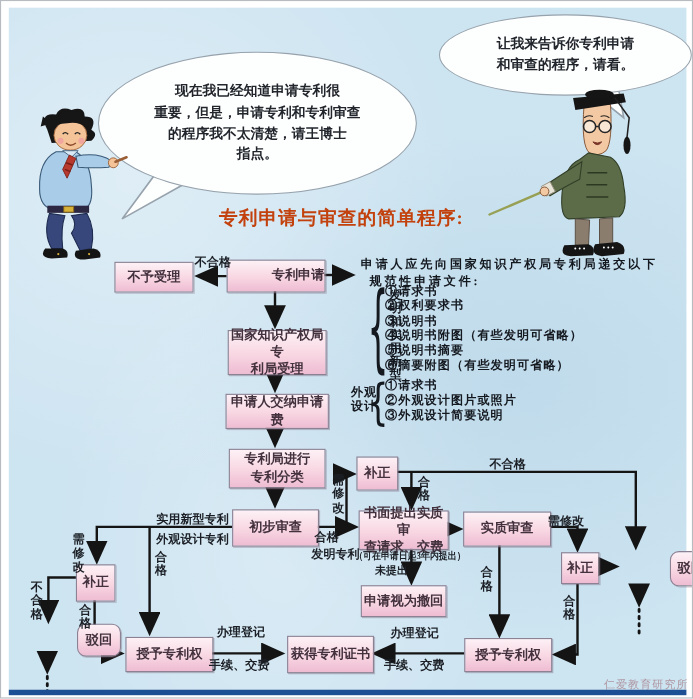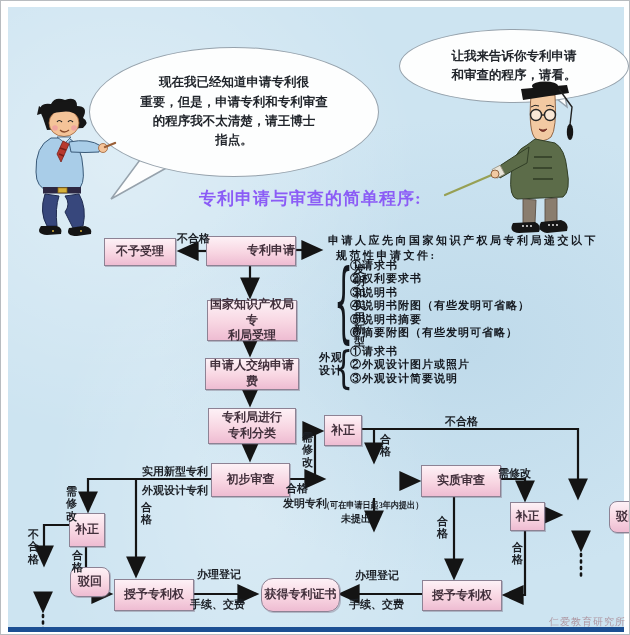--- a/index.html
+++ b/index.html
@@ -95,7 +95,7 @@
       <div>指点。</div>
     </div>
   </div>
-  <div class="bubble" style="left:398px;top:28px;width:228px;height:72px;">
+  <div class="bubble" style="left:398px;top:12px;width:228px;height:72px;">
     <div class="txt">
       <div>让我来告诉你专利申请</div>
       <div>和审查的程序，请看。</div>

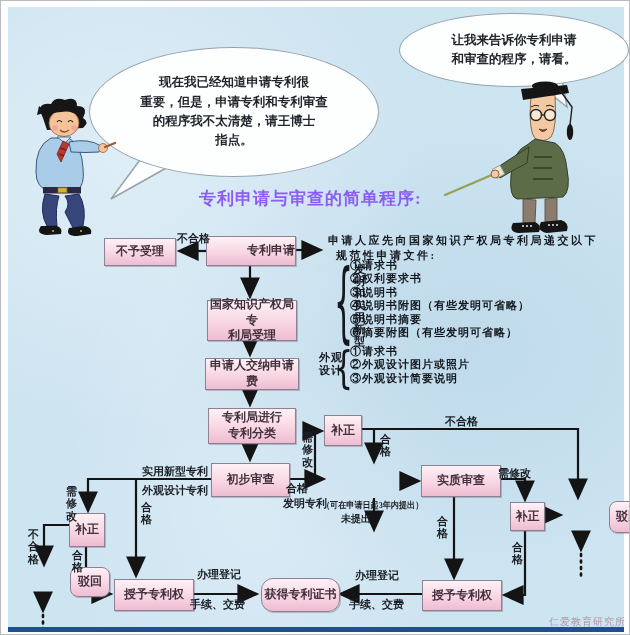--- a/index.html
+++ b/index.html
@@ -12,7 +12,7 @@
       #cde4f1;}
   .bottomline{position:absolute;left:7px;top:626px;width:616px;height:5px;background:#1c4f93;}
   .abs{position:absolute;}
-  .title{position:absolute;left:198px;top:186px;font-size:17px;font-weight:bold;color:#8b5cf6;letter-spacing:1px;}
+  .title{position:absolute;left:198px;top:186px;font-size:17px;font-weight:bold;color:#c2410c;letter-spacing:1px;}
   
   .bubble{position:absolute;background:#fdfefe;border:1.5px solid #96a2ac;border-radius:50%;display:flex;align-items:center;justify-content:center;}
   .bubble .txt{font-size:12.5px;line-height:1.55;color:#22262c;text-align:center;font-weight:bold;}

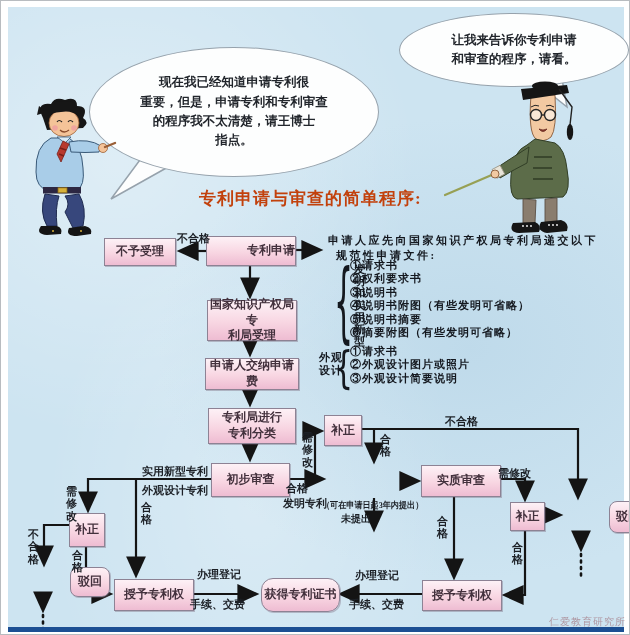--- a/index.html
+++ b/index.html
@@ -187,6 +187,10 @@
   <div class="node" style="left:323px;top:414px;width:36px;height:29px;">
       <span>补正</span>
     </div>
+  <div class="node" style="left:325px;top:463px;width:80px;height:34px;">
+    <span>书面提出实质审</span>
+    <span>查请求、交费</span>
+  </div>
   <div class="node" style="left:420px;top:464px;width:78px;height:30px;">
       <span>实质审查</span>
     </div>

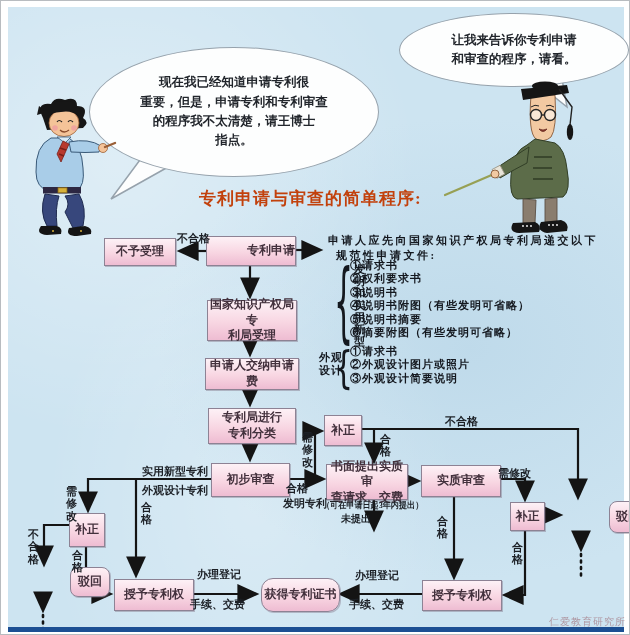--- a/index.html
+++ b/index.html
@@ -191,6 +191,9 @@
     <span>书面提出实质审</span>
     <span>查请求、交费</span>
   </div>
+  <div class="node" style="left:327px;top:531px;width:76px;height:27px;">
+      <span>申请视为撤回</span>
+    </div>
   <div class="node" style="left:420px;top:464px;width:78px;height:30px;">
       <span>实质审查</span>
     </div>

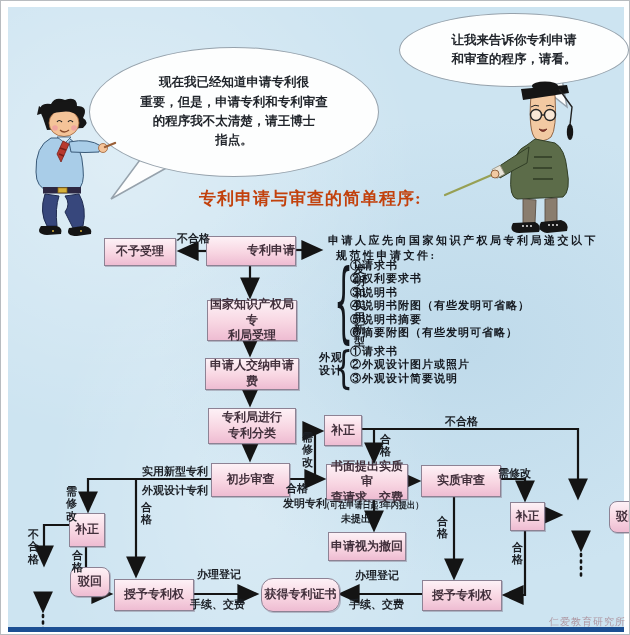--- a/index.html
+++ b/index.html
@@ -212,7 +212,7 @@
   <div class="node" style="left:113px;top:578px;width:78px;height:30px;">
       <span>授予专利权</span>
     </div>
-  <div class="node" style="left:260px;top:577px;width:77px;height:32px;border-radius:12px;">
+  <div class="node" style="left:260px;top:577px;width:77px;height:32px;">
       <span>获得专利证书</span>
     </div>
   <div class="node" style="left:421px;top:579px;width:78px;height:29px;">

